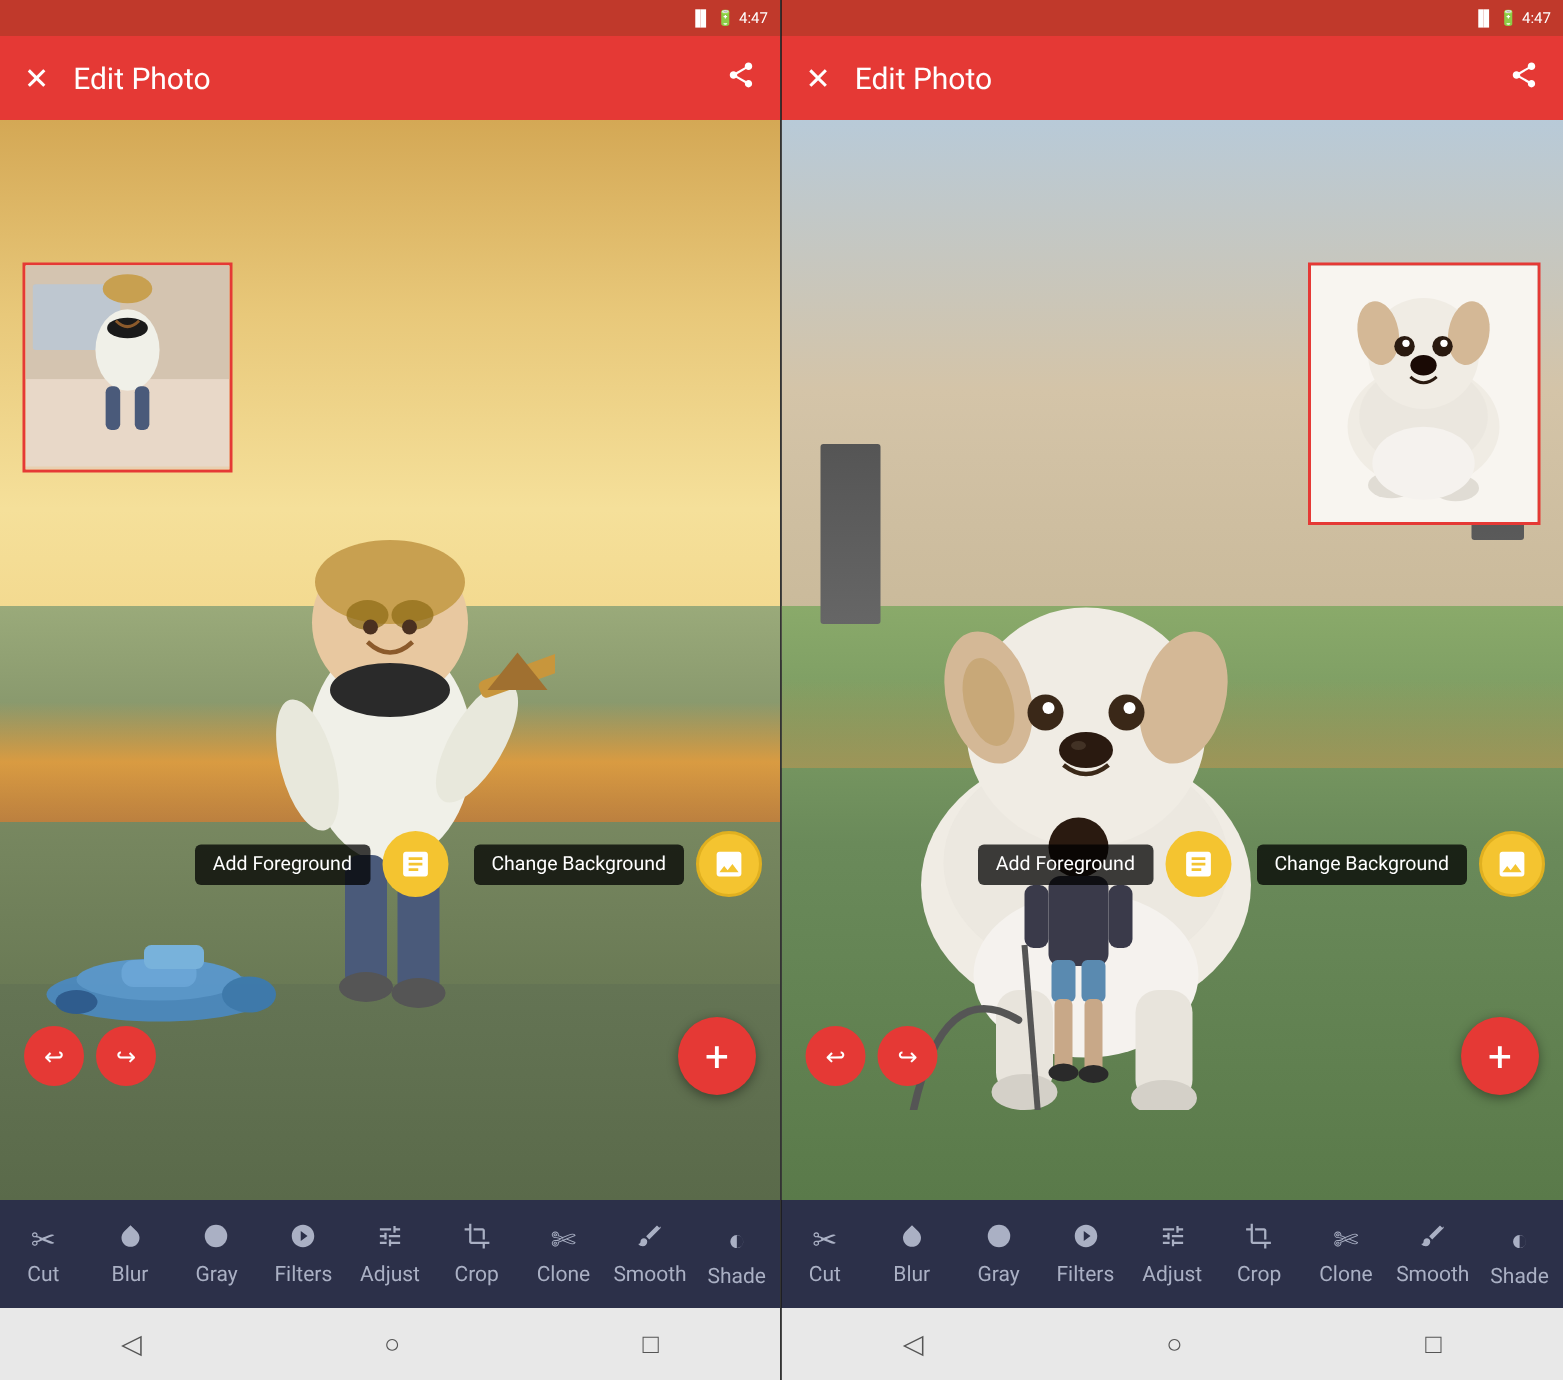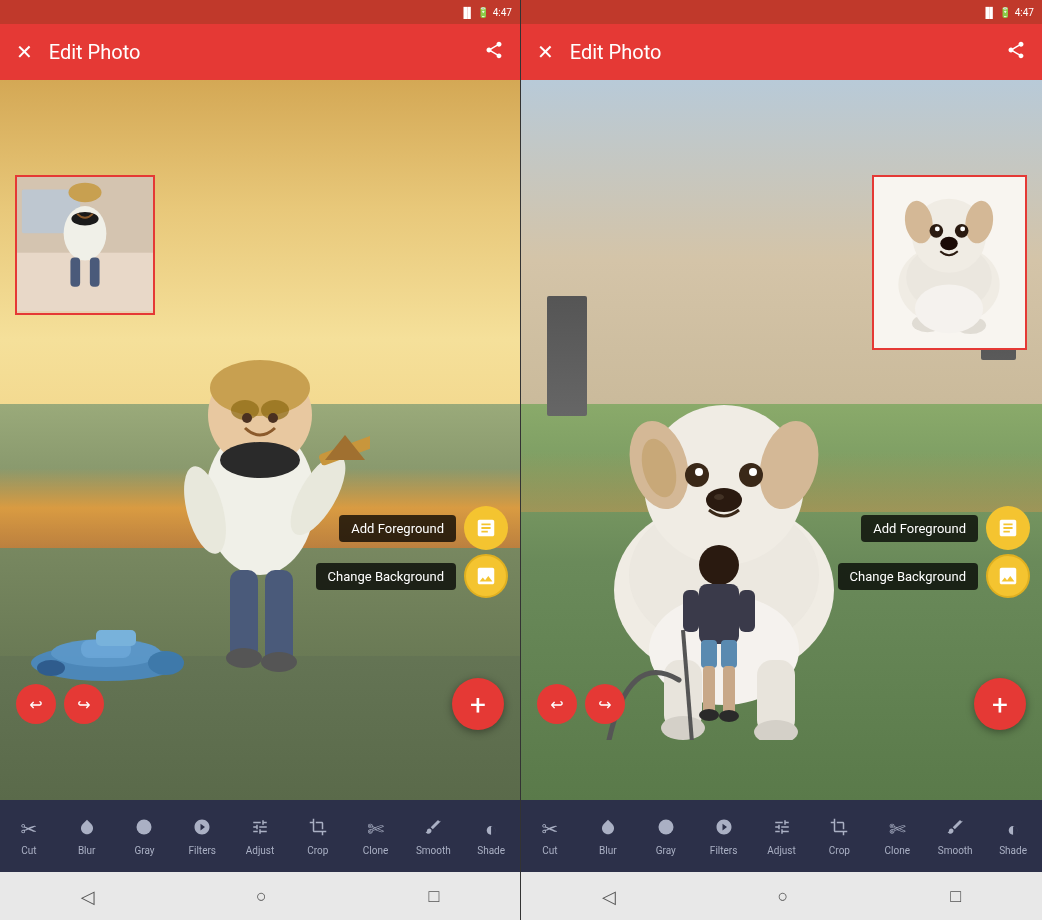--- a/index.html
+++ b/index.html
@@ -109,8 +109,8 @@
       right: 12px;
       bottom: 28%;
       display: flex;
-      flex-direction: column;
-      gap: 4px;
+      flex-direction: row;
+      gap: 17px;
       align-items: flex-end;
     }
 

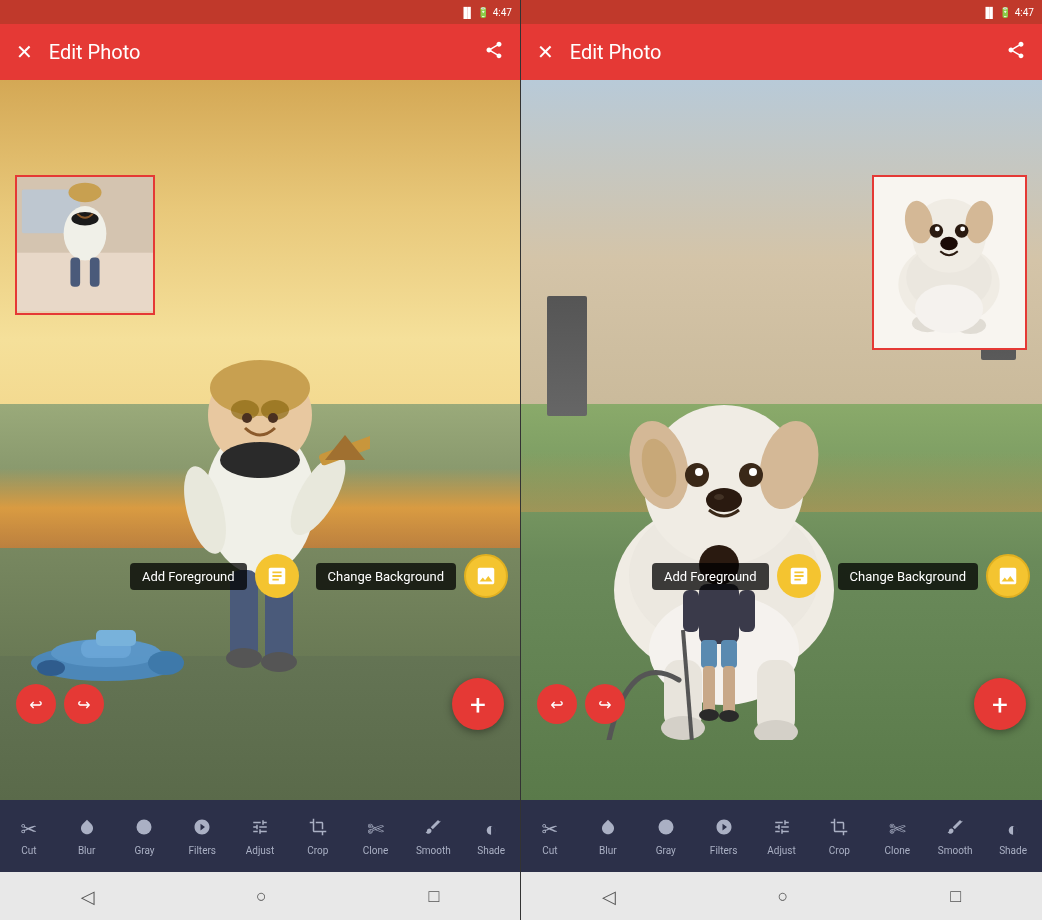--- a/index.html
+++ b/index.html
@@ -231,7 +231,7 @@
 
     .tool-label {
       color: #aab0c4;
-      font-size: 10px;
+      font-size: 14px;
     }
 
     

